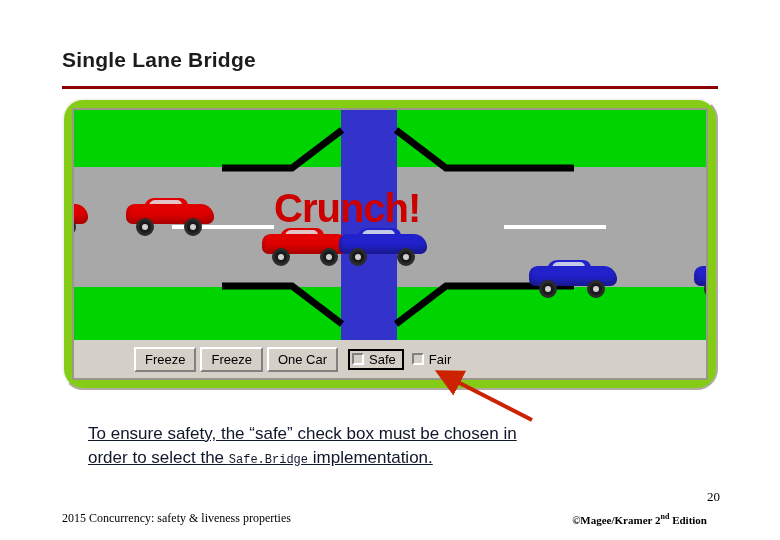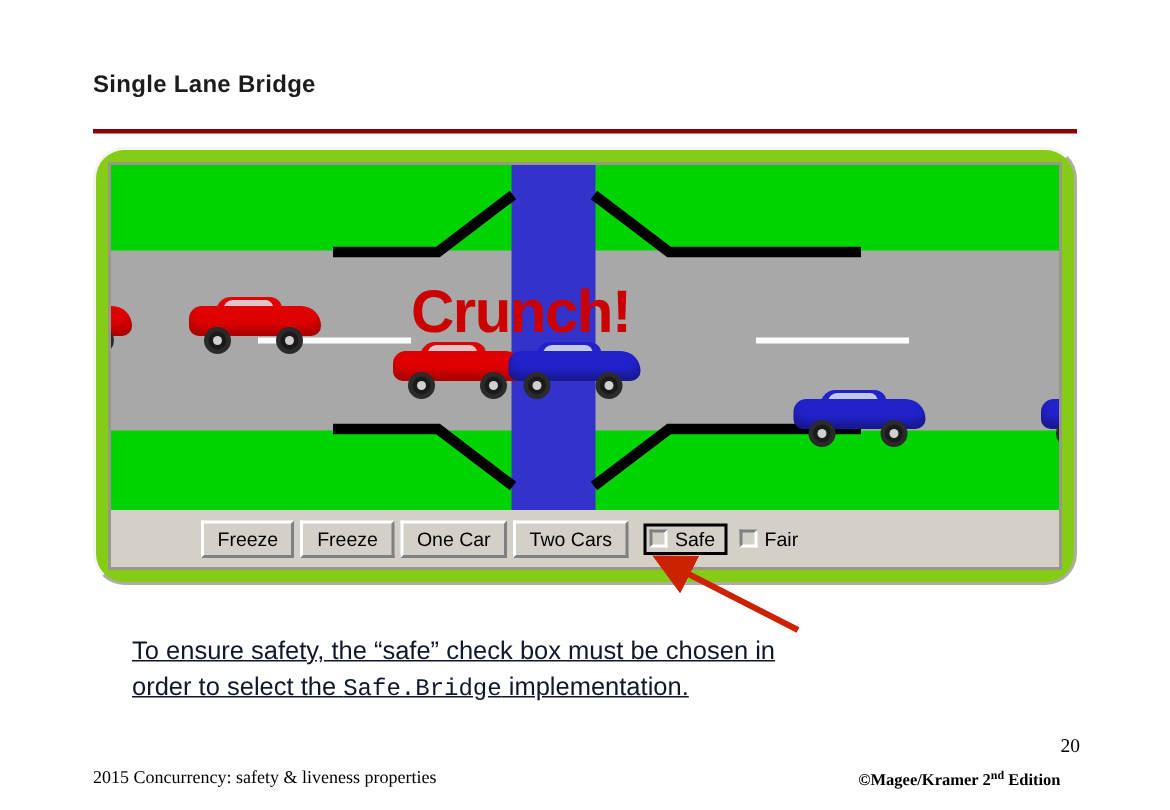--- a/index.html
+++ b/index.html
@@ -20,7 +20,7 @@
     position: absolute;
     left: 62px;
     top: 48px;
-    font-size: 16px;
+    font-size: 21px;
     font-weight: bold;
     color: #1c1c1c;
     letter-spacing: 0.2px;

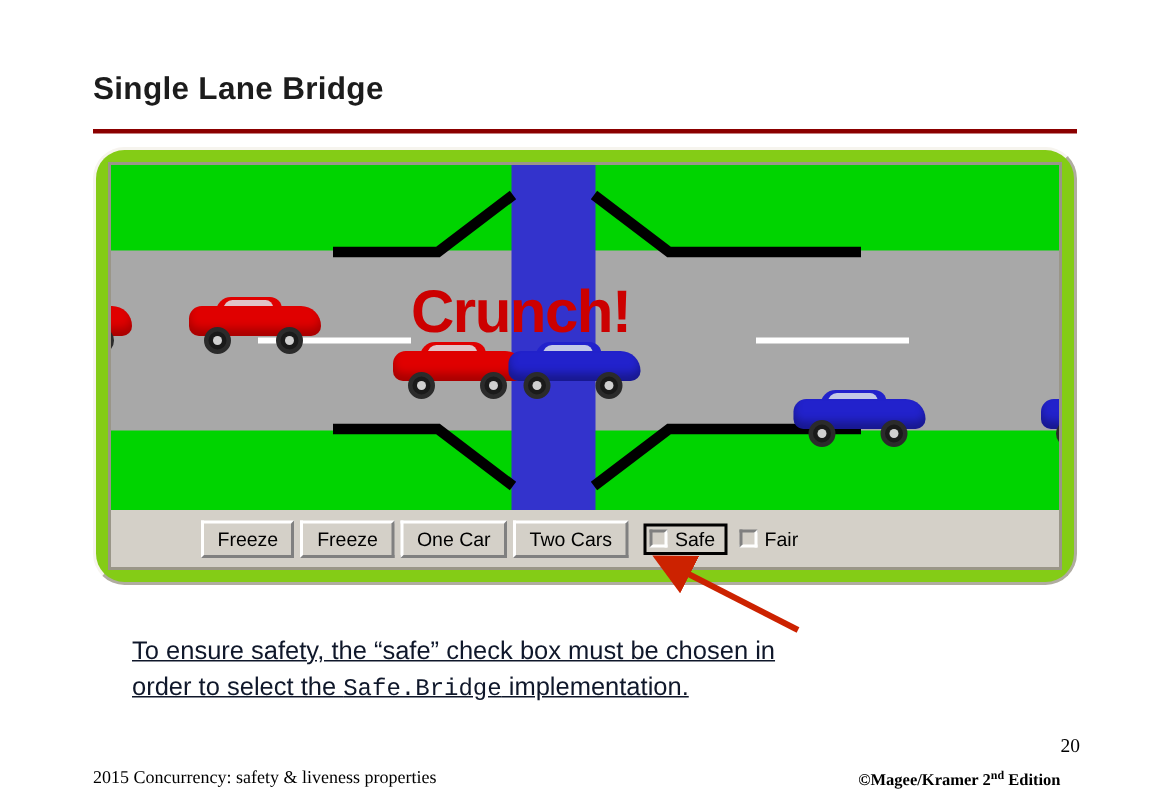--- a/index.html
+++ b/index.html
@@ -372,7 +372,6 @@
       <button class="btn">Freeze</button>
       <button class="btn">Freeze</button>
       <button class="btn">One Car</button>
-      <button class="btn">Two Cars</button>
 
       <div class="check-wrap safe-box">
         <span class="checkbox"></span>

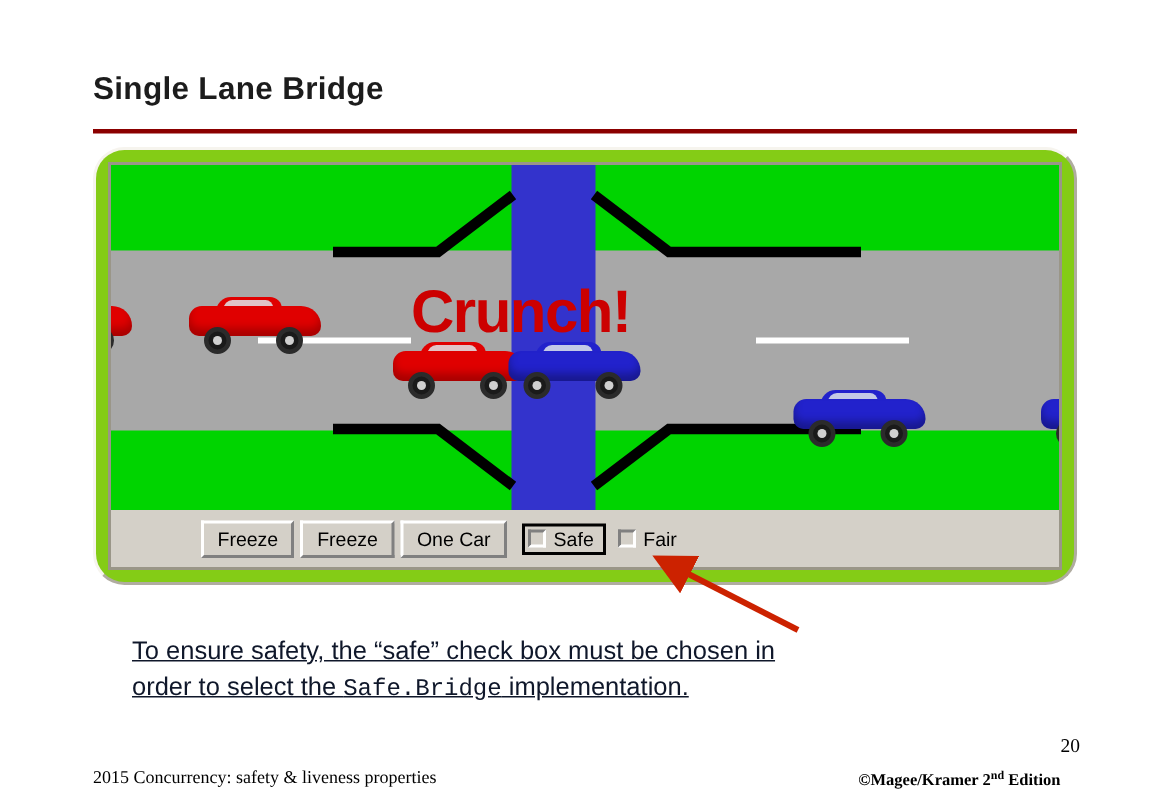--- a/index.html
+++ b/index.html
@@ -241,7 +241,7 @@
   }
   .mono {
     font-family: "Liberation Mono", monospace;
-    font-size: 16px;
+    font-size: 12px;
   }
 
   

